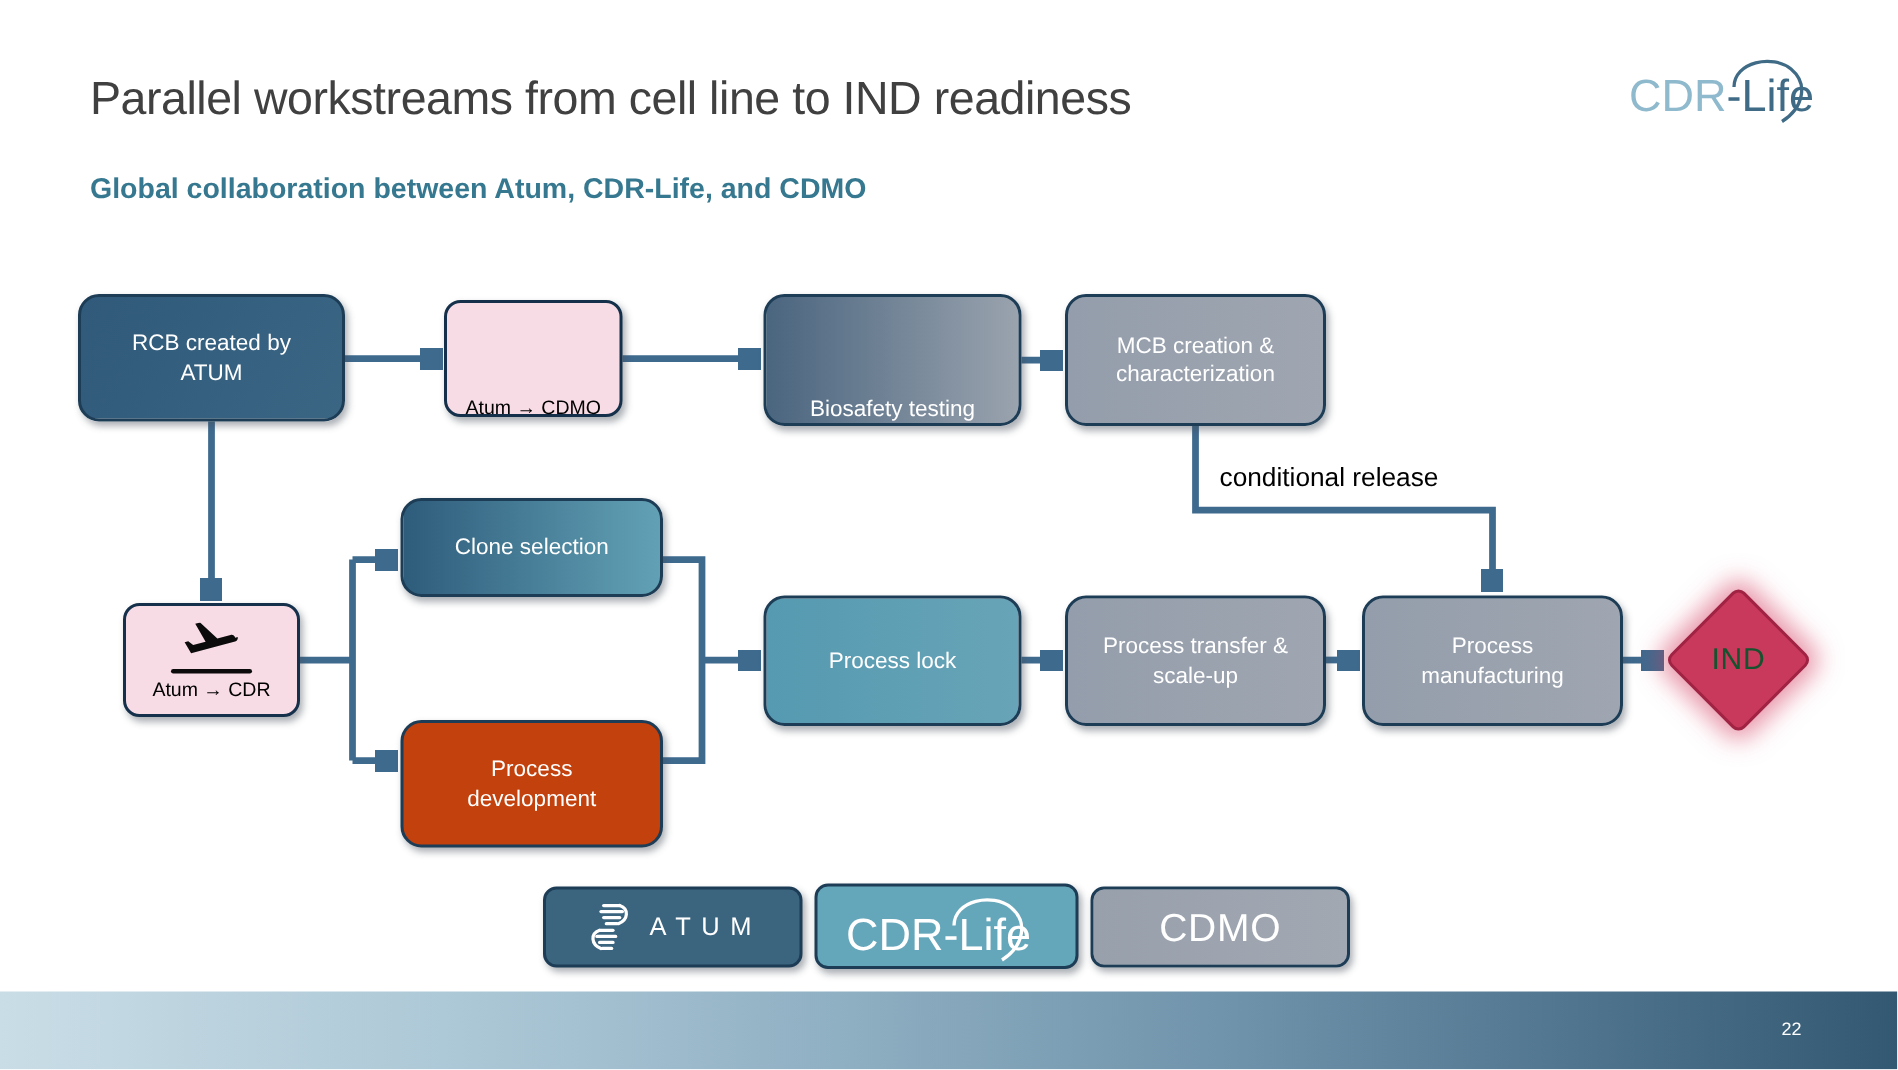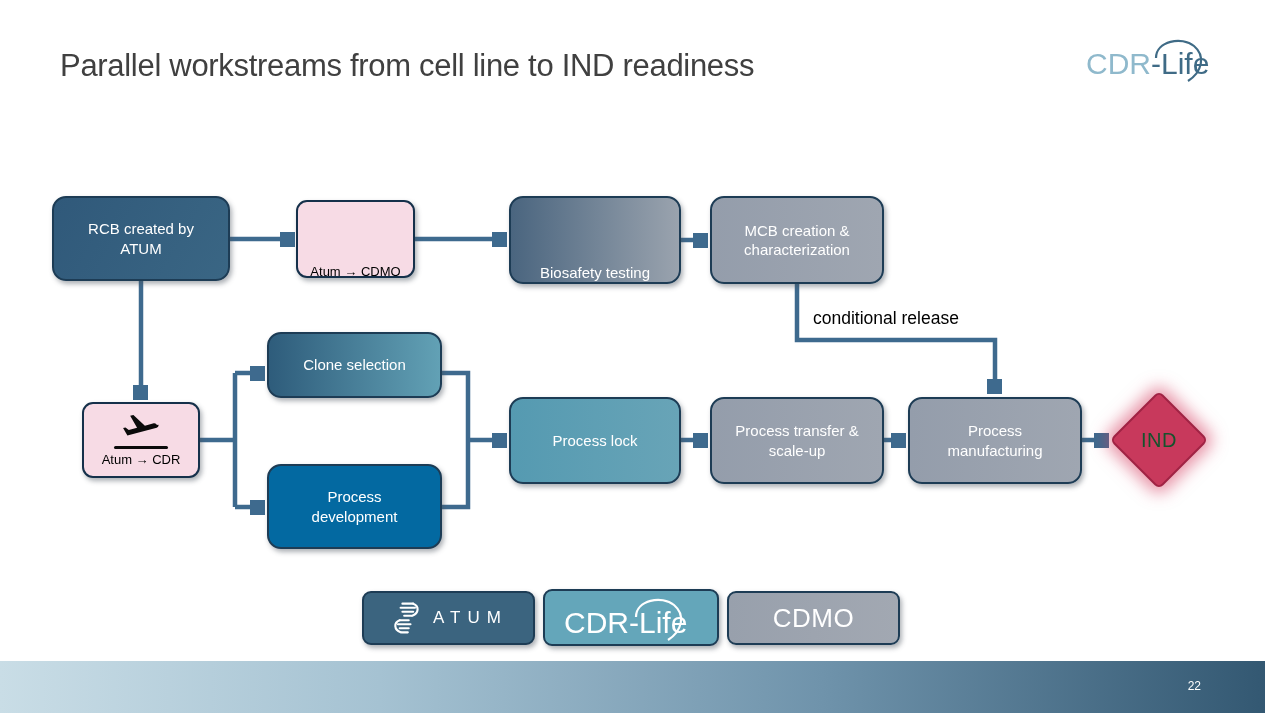--- a/index.html
+++ b/index.html
@@ -86,6 +86,7 @@
 <div class="slide">
 
   <h1 class="title">Parallel workstreams from cell line to IND readiness</h1>
+  <h2 class="subtitle">Global collaboration between Atum, CDR-Life, and CDMO</h2>
 
   <div class="logo-top">
     <svg width="132" height="50" viewBox="0 0 132 50">

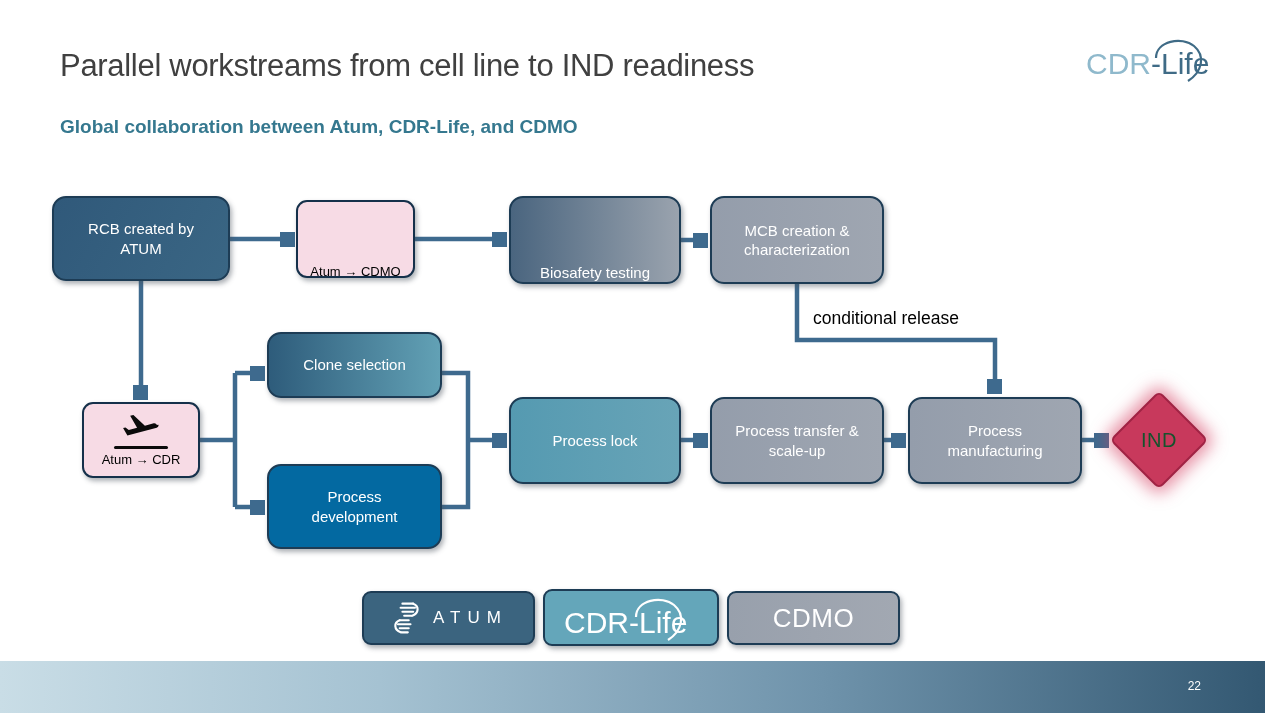--- a/index.html
+++ b/index.html
@@ -31,7 +31,7 @@
   .n-biosafety {left:509px;top:196px;width:172px;height:88px;background:linear-gradient(to right,#4a657f,#9aa3ae);align-items:flex-end;}
   .n-mcb       {left:710px;top:196px;width:174px;height:88px;background:linear-gradient(to right,#949dab,#9fa6b1);}
   .n-clone     {left:267px;top:332px;width:175px;height:66px;background:linear-gradient(to right,#2e5c7b,#62a1b5);}
-  .n-procdev   {left:267px;top:464px;width:175px;height:85px;background:#0369a1;}
+  .n-procdev   {left:267px;top:480px;width:175px;height:85px;background:#c2410c;}
   .n-prolock   {left:509px;top:397px;width:172px;height:87px;background:linear-gradient(to right,#559ab1,#68a4b7);}
   .n-protransfer{left:710px;top:397px;width:174px;height:87px;background:linear-gradient(to right,#949dab,#9fa6b1);}
   .n-clinical  {left:908px;top:397px;width:174px;height:87px;background:linear-gradient(to right,#949dab,#9fa6b1);}

